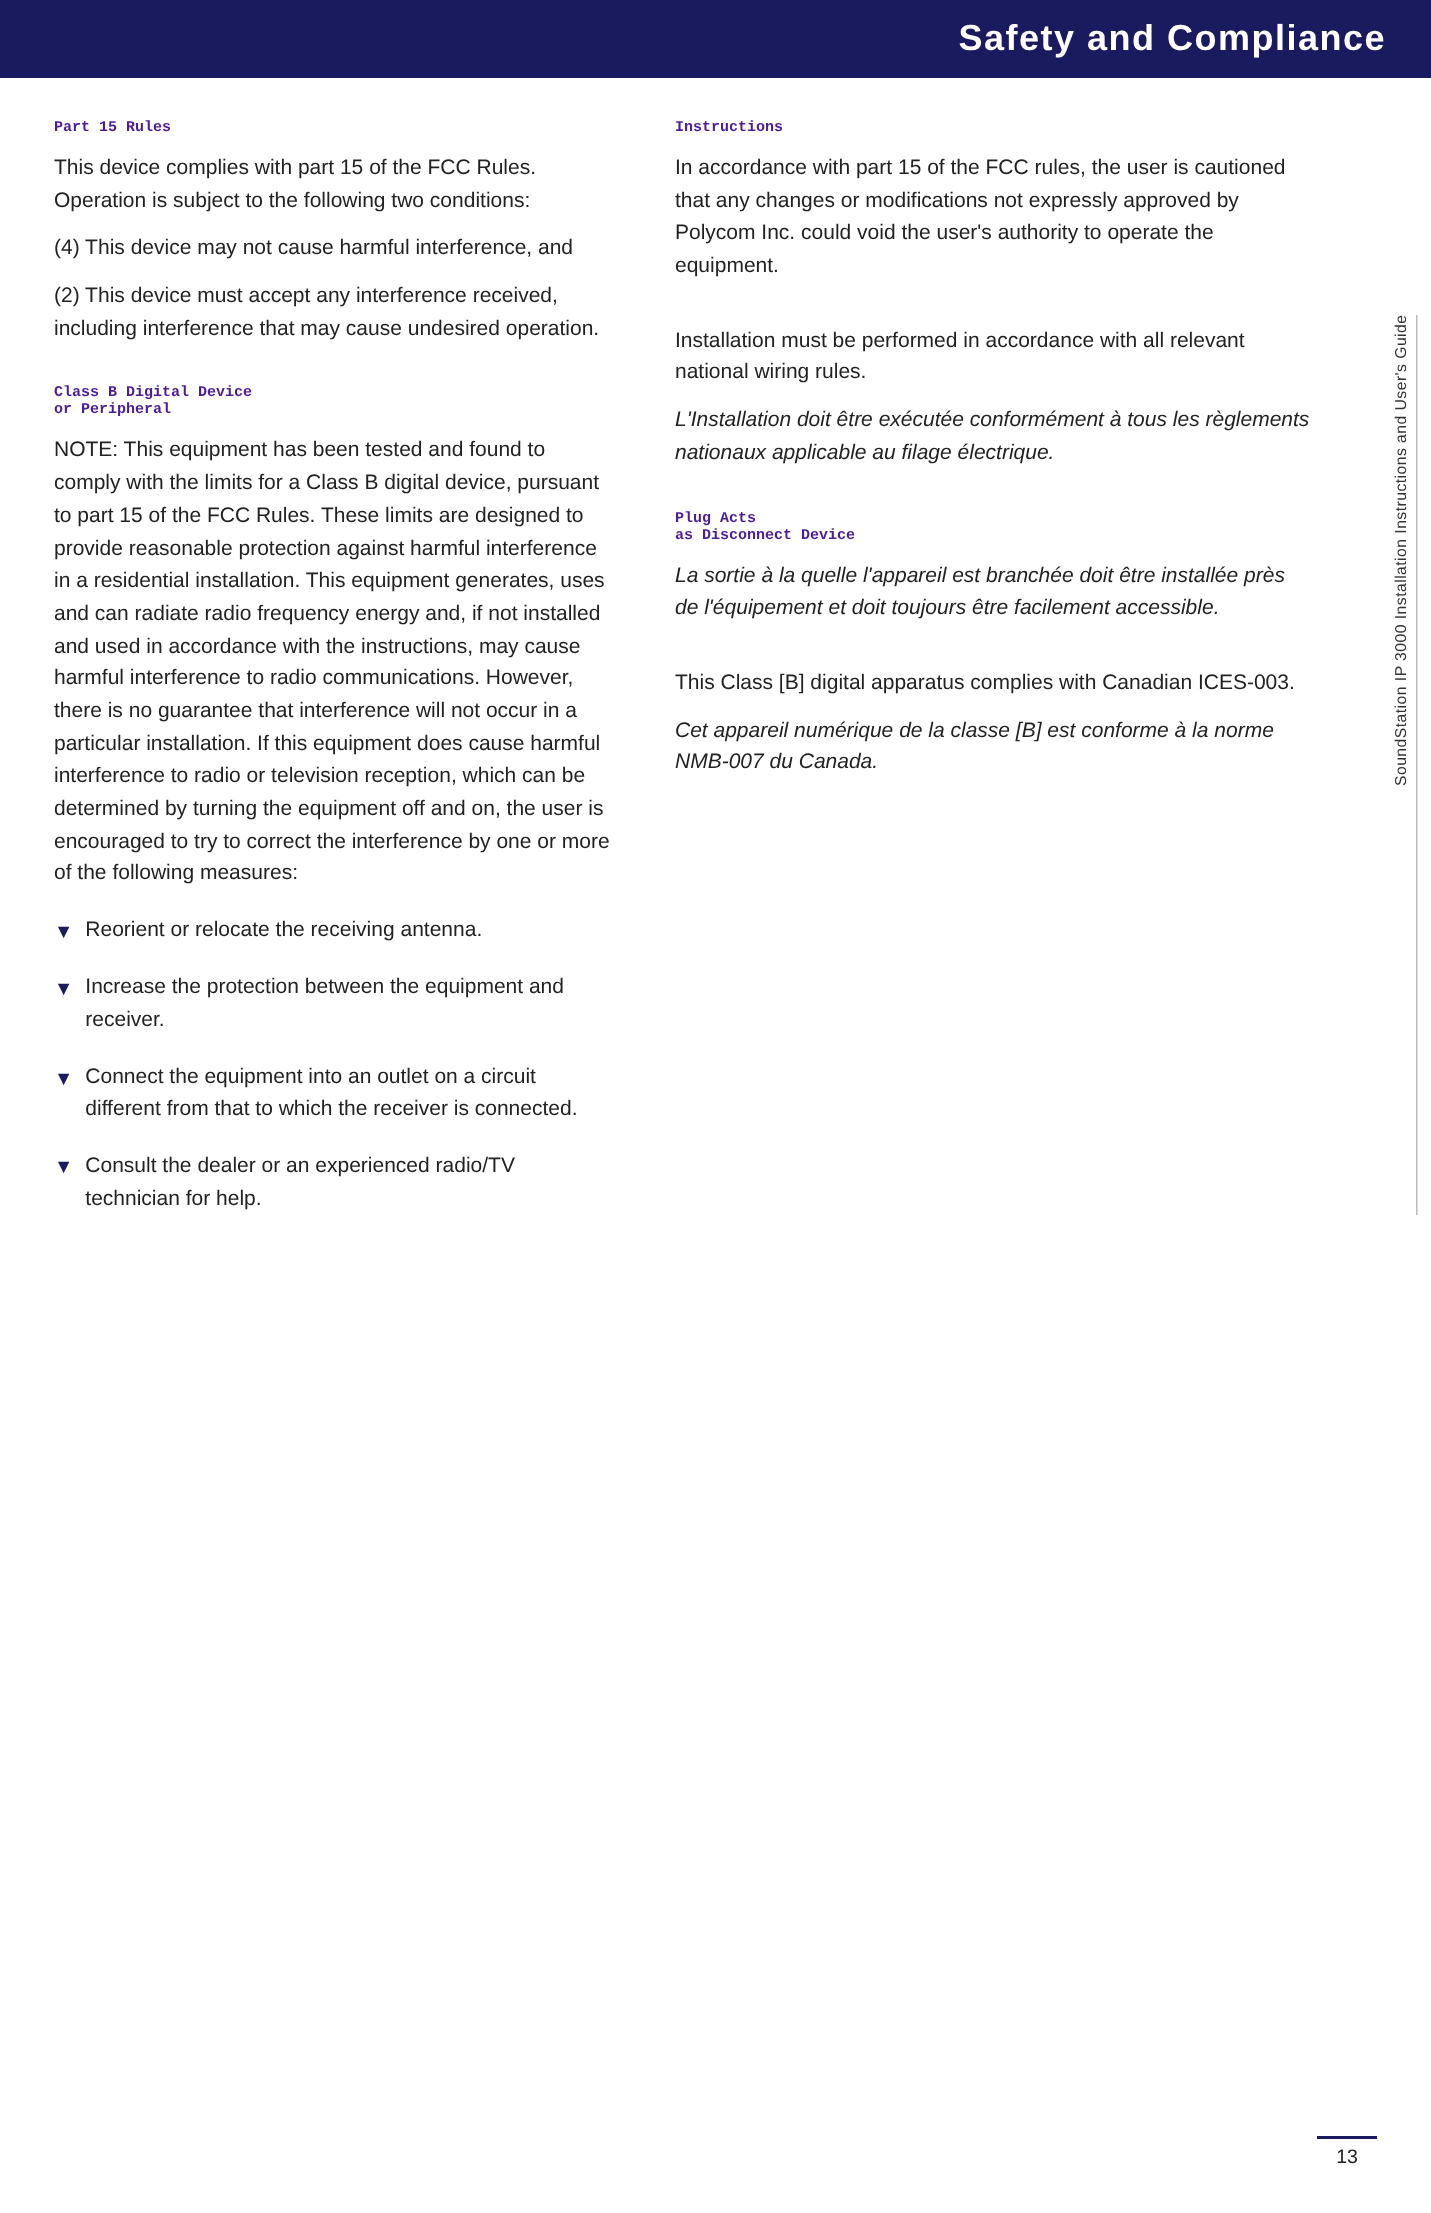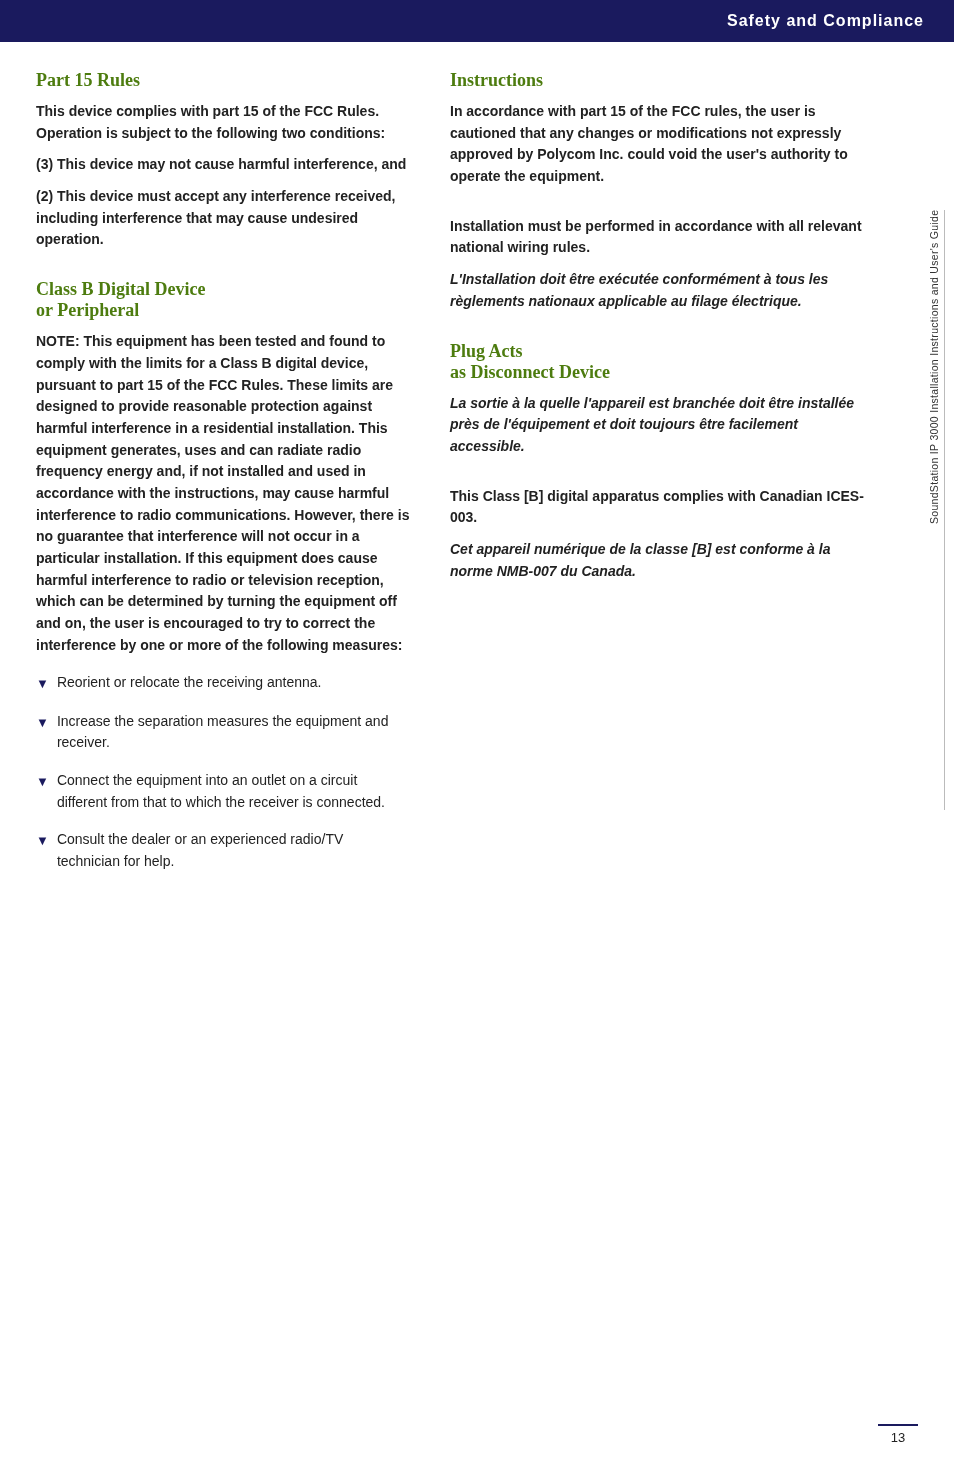--- a/index.html
+++ b/index.html
@@ -27,7 +27,7 @@
       color: #fff;
       text-align: right;
       padding: 12px 30px 12px 0;
-      font-size: 16px;
+      font-size: 24px;
       font-weight: bold;
       font-family: Arial, Helvetica, sans-serif;
       letter-spacing: 1px;

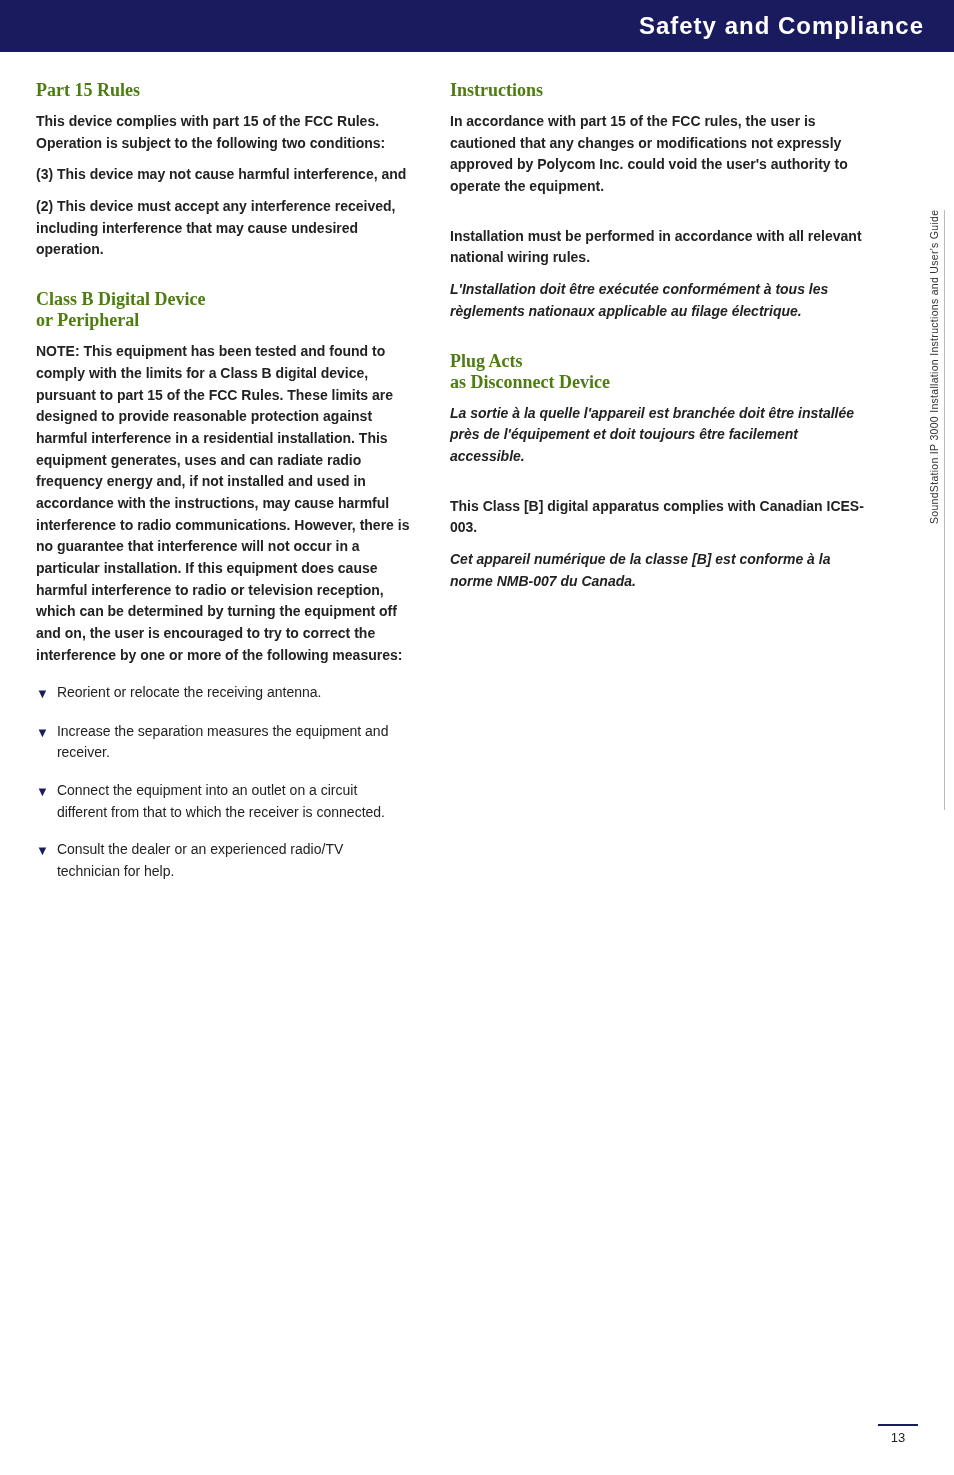--- a/index.html
+++ b/index.html
@@ -54,11 +54,11 @@
     }
 
     .section-title {
-      font-size: 18px;
+      font-size: 10px;
       font-weight: bold;
-      font-family: Liberation Serif, serif;
+      font-family: Liberation Mono, monospace;
       margin-bottom: 10px;
-      color: #4d7c0f;
+      color: #4c1d95;
     }
 
     .section-body {

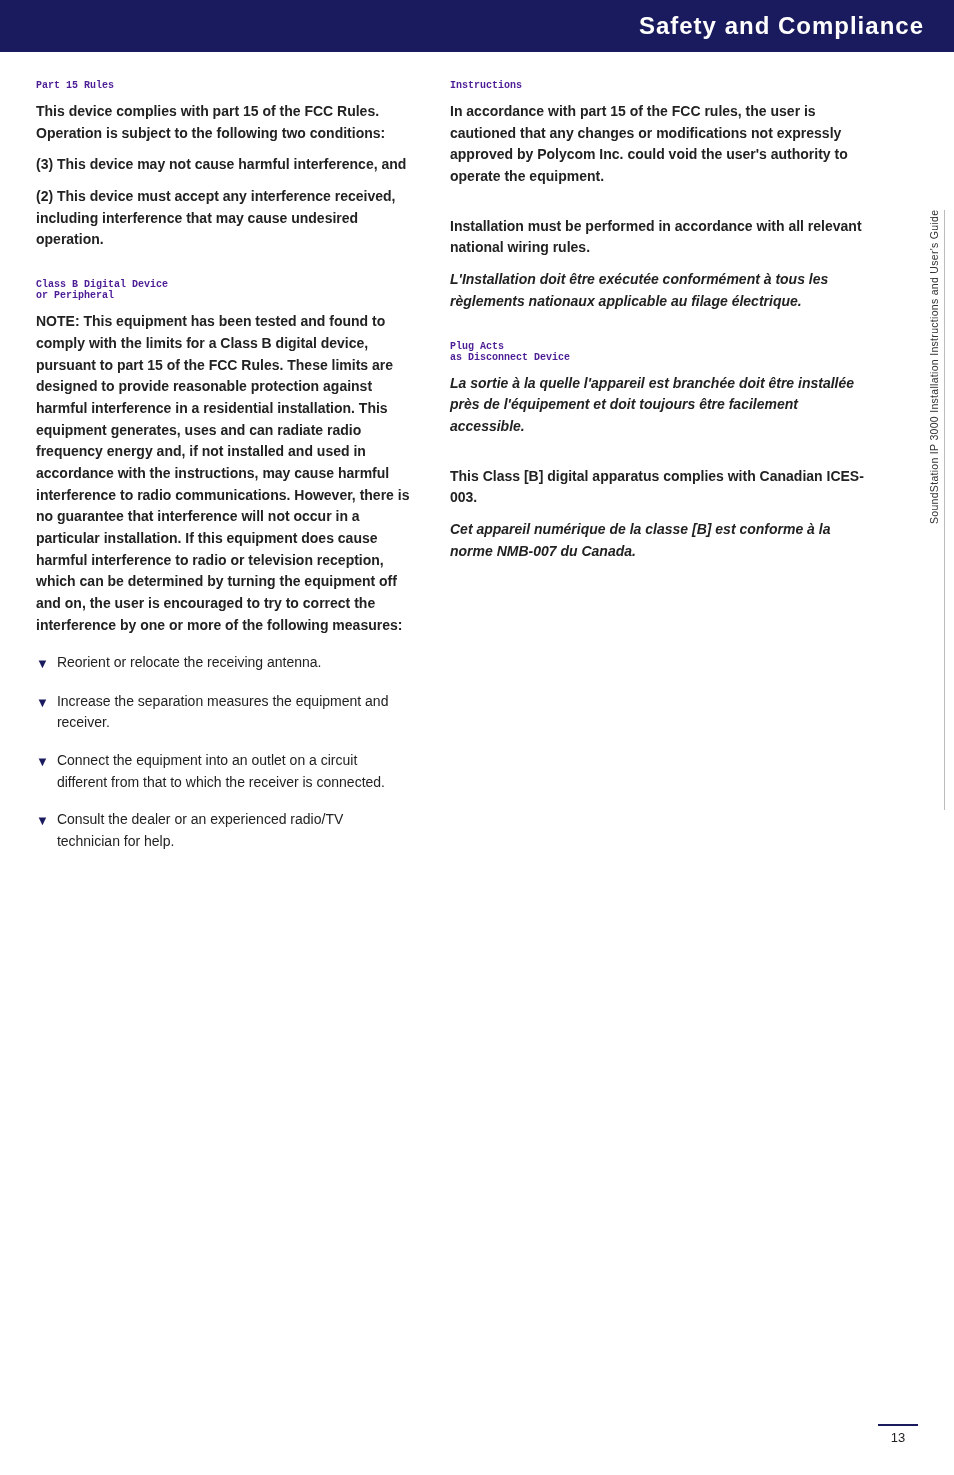--- a/index.html
+++ b/index.html
@@ -70,7 +70,6 @@
 
     .section-body p {
       margin-bottom: 10px;
-      font-weight: bold;
     }
 
     .section-body p:last-child {

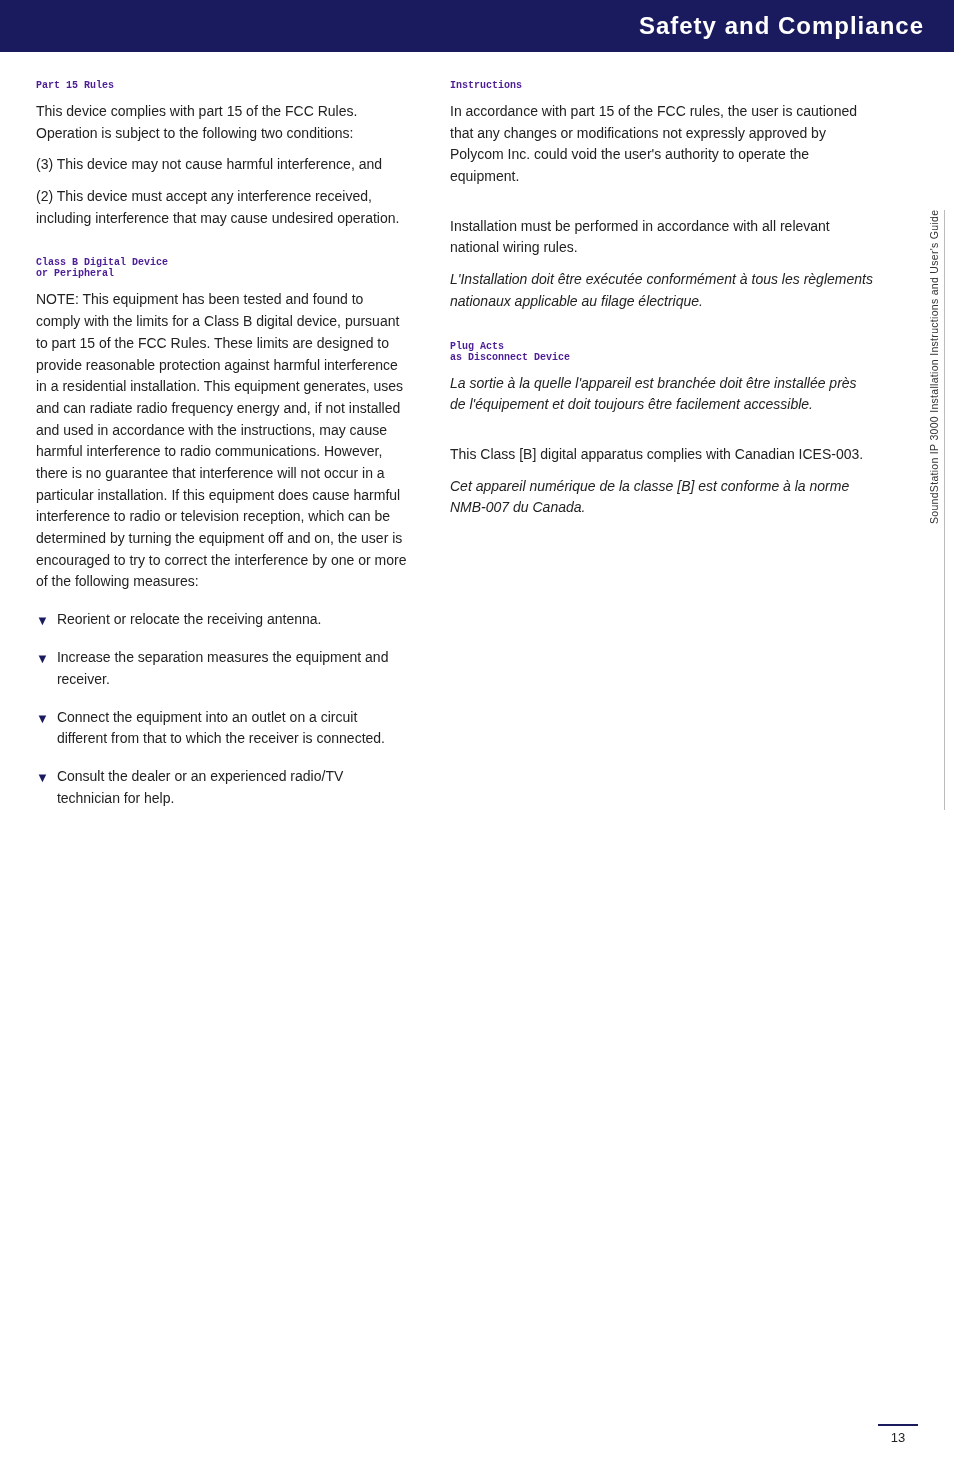--- a/index.html
+++ b/index.html
@@ -170,7 +170,7 @@
         <div class="section-title">Part 15 Rules</div>
         <div class="section-body">
           <p>This device complies with part 15 of the FCC Rules. Operation is subject to the following two conditions:</p>
-          <p>(3) This device may not cause harmful interference, and</p>
+          <p>(4) This device may not cause harmful interference, and</p>
           <p>(2) This device must accept any interference received, including interference that may cause undesired operation.</p>
         </div>
       </div>

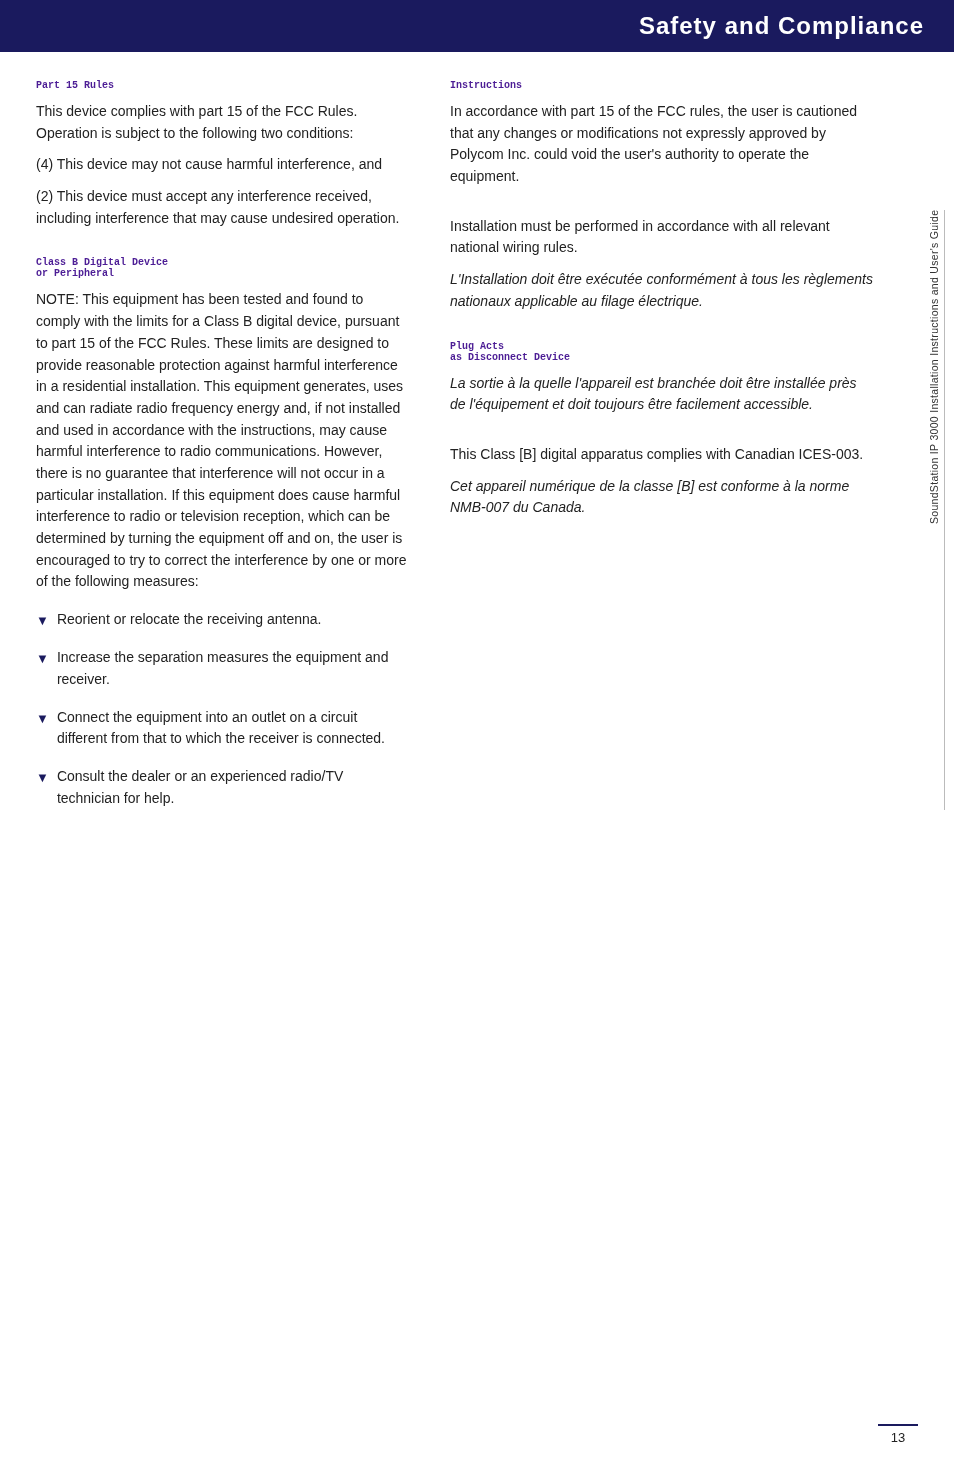--- a/index.html
+++ b/index.html
@@ -190,7 +190,7 @@
           </li>
           <li>
             <span class="bullet-arrow">▼</span>
-            <span>Increase the separation measures the equipment and receiver.</span>
+            <span>Increase the protection between the equipment and receiver.</span>
           </li>
           <li>
             <span class="bullet-arrow">▼</span>

